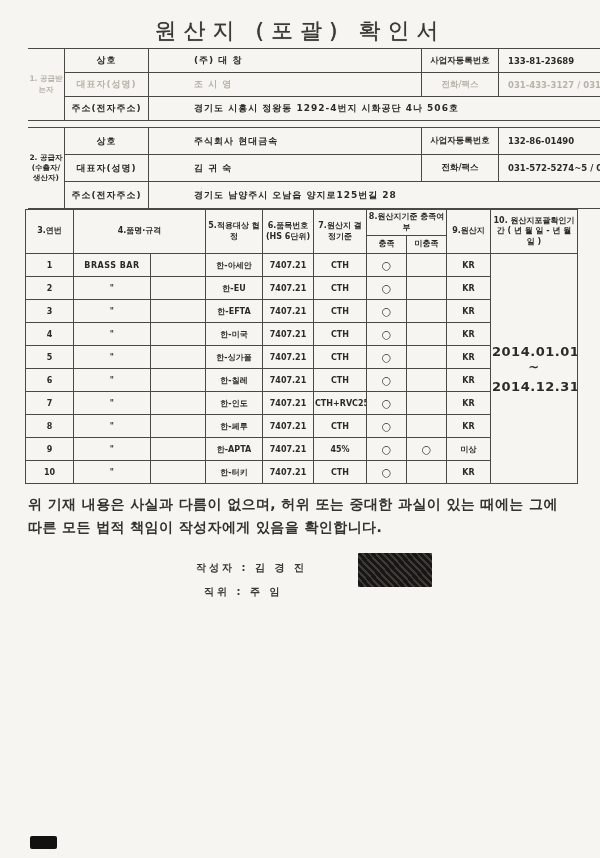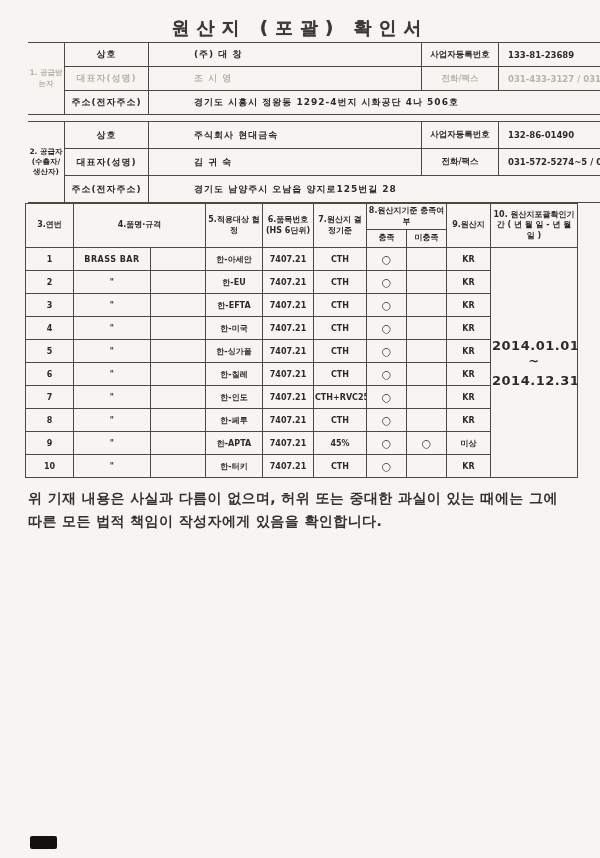--- a/index.html
+++ b/index.html
@@ -13,7 +13,7 @@
   .faint{color:#b7b3aa;}
   
   .doc-title{
-    padding-top:16px;text-align:center;font-size:18px;font-weight:700;
+    padding-top:16px;text-align:center;font-size:22px;font-weight:400;
     letter-spacing:7px;color:#3a3935;text-shadow:0 0 .7px #55534e;
   }
   .issue-line{

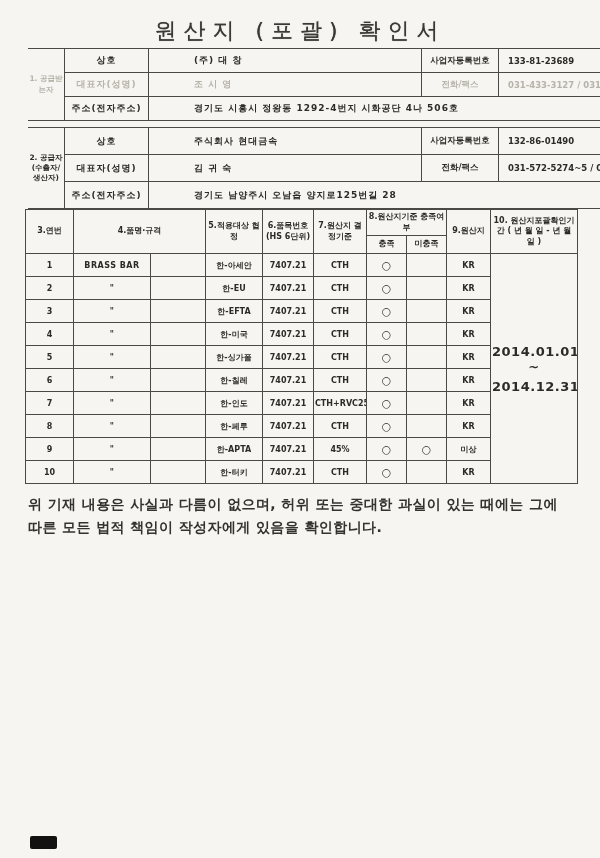--- a/index.html
+++ b/index.html
@@ -293,6 +293,11 @@
 
   <div class="declaration">위 기재 내용은 사실과 다름이 없으며, 허위 또는 중대한 과실이 있는 때에는 그에 따른 모든 법적 책임이 작성자에게 있음을 확인합니다.</div>
 
+  <div class="sign-block">
+    <div class="sign-line writer-line">작성자 :  김 경 진</div>
+    <div class="sign-line position-line">직위 :  주 임</div>
+    <div class="stamp"></div>
+  </div>
 
   <div class="corner-blob"></div>
 </div>

